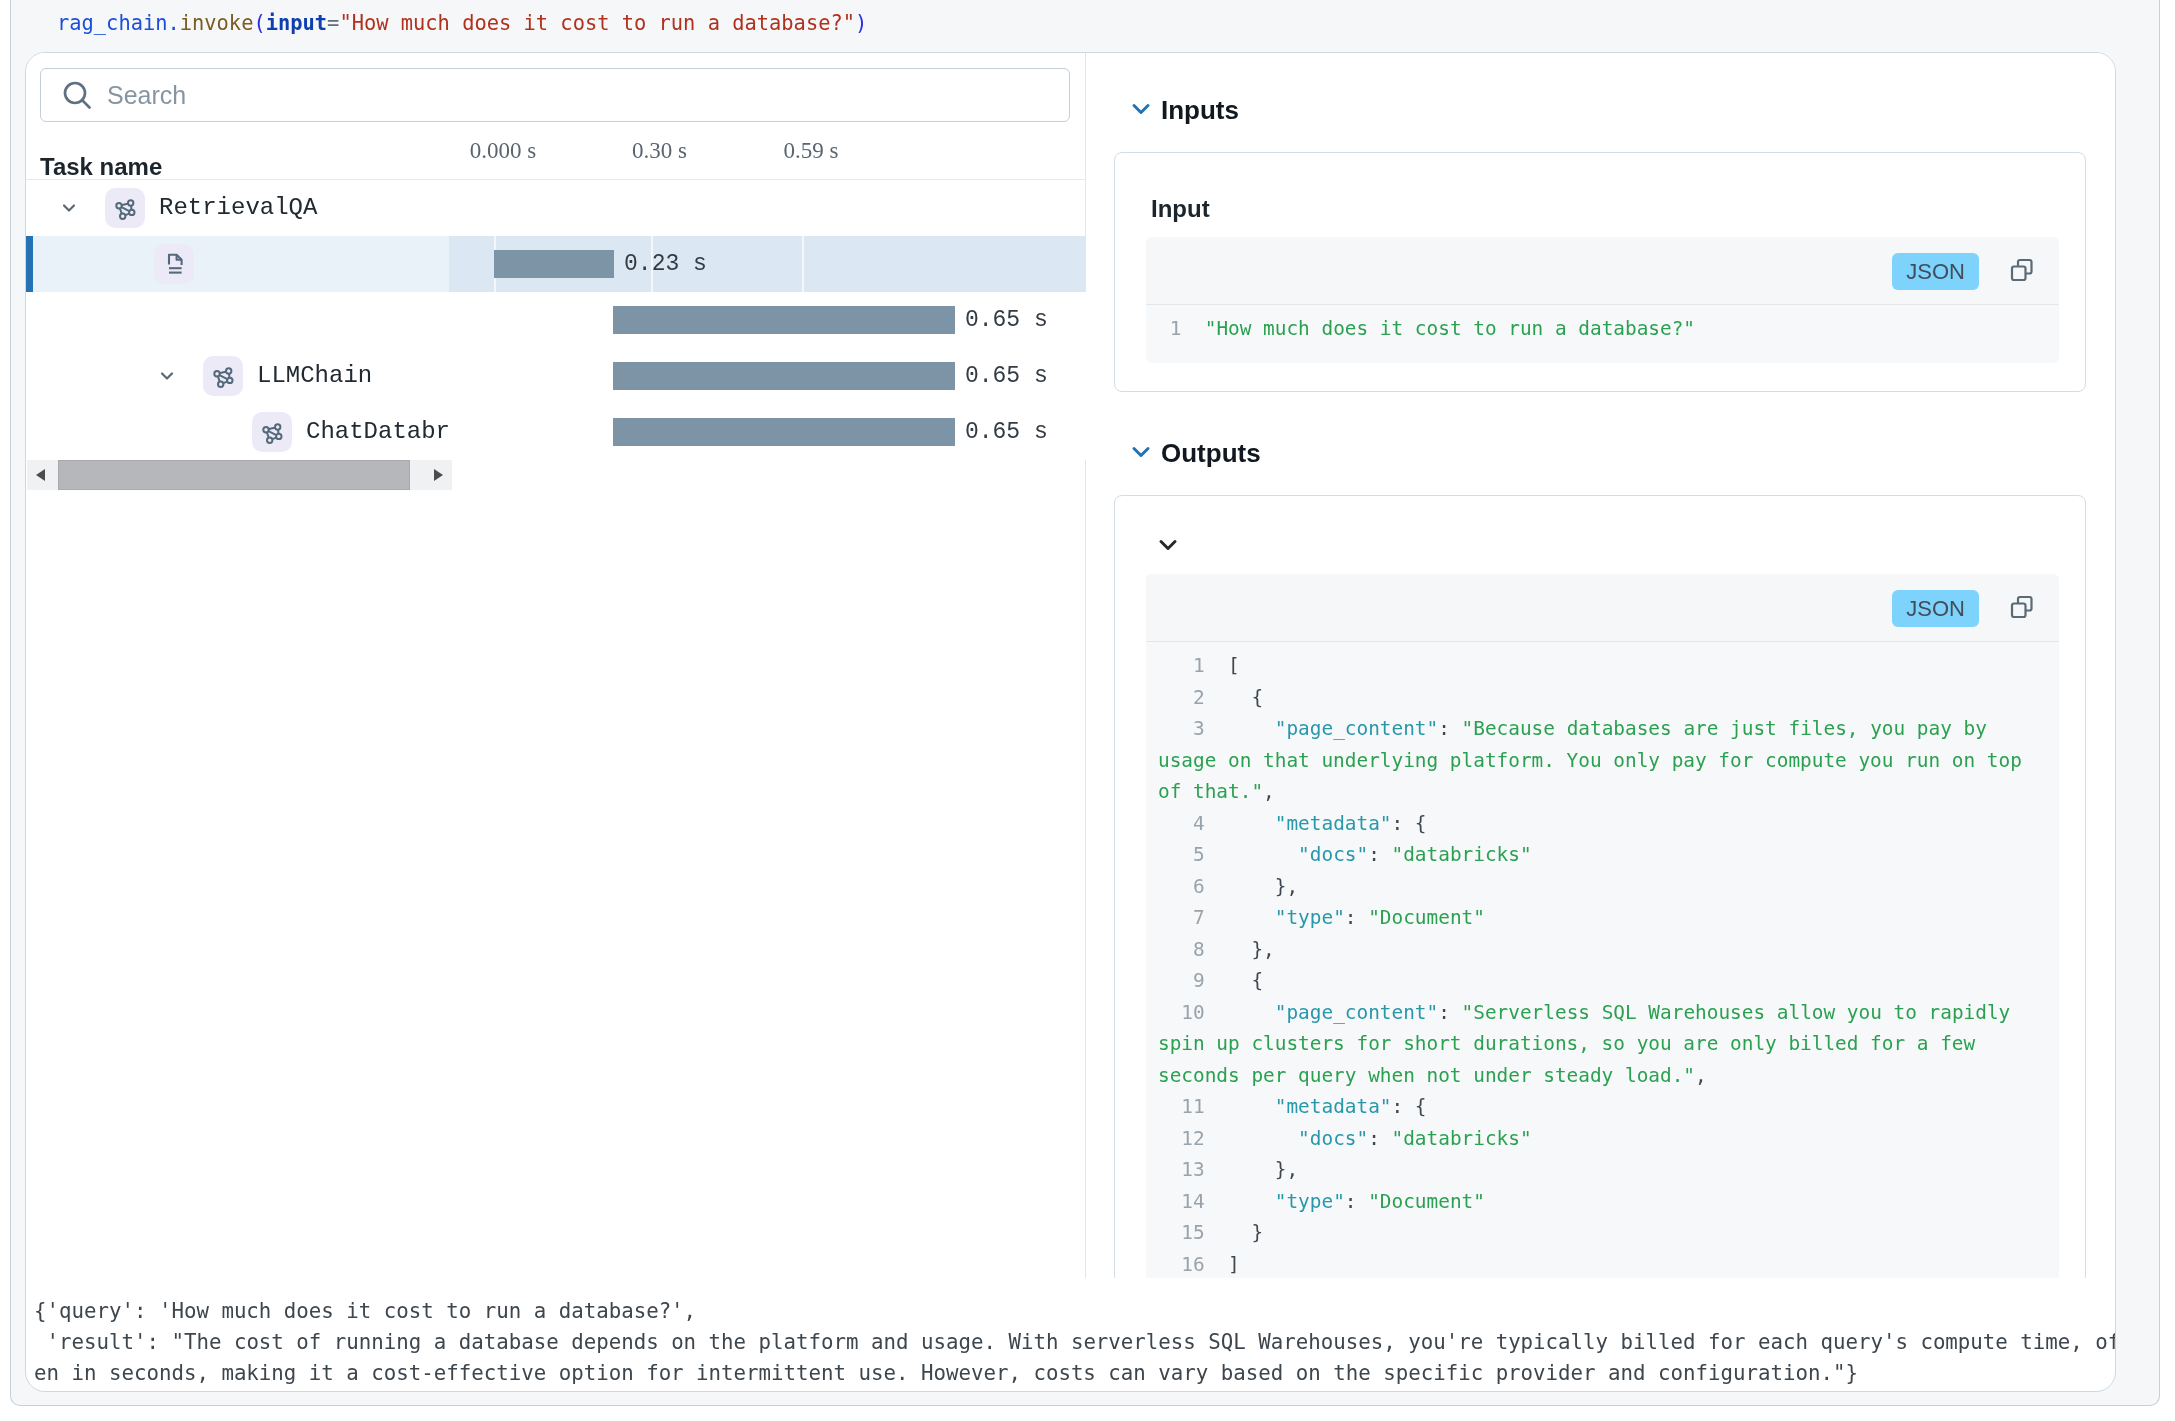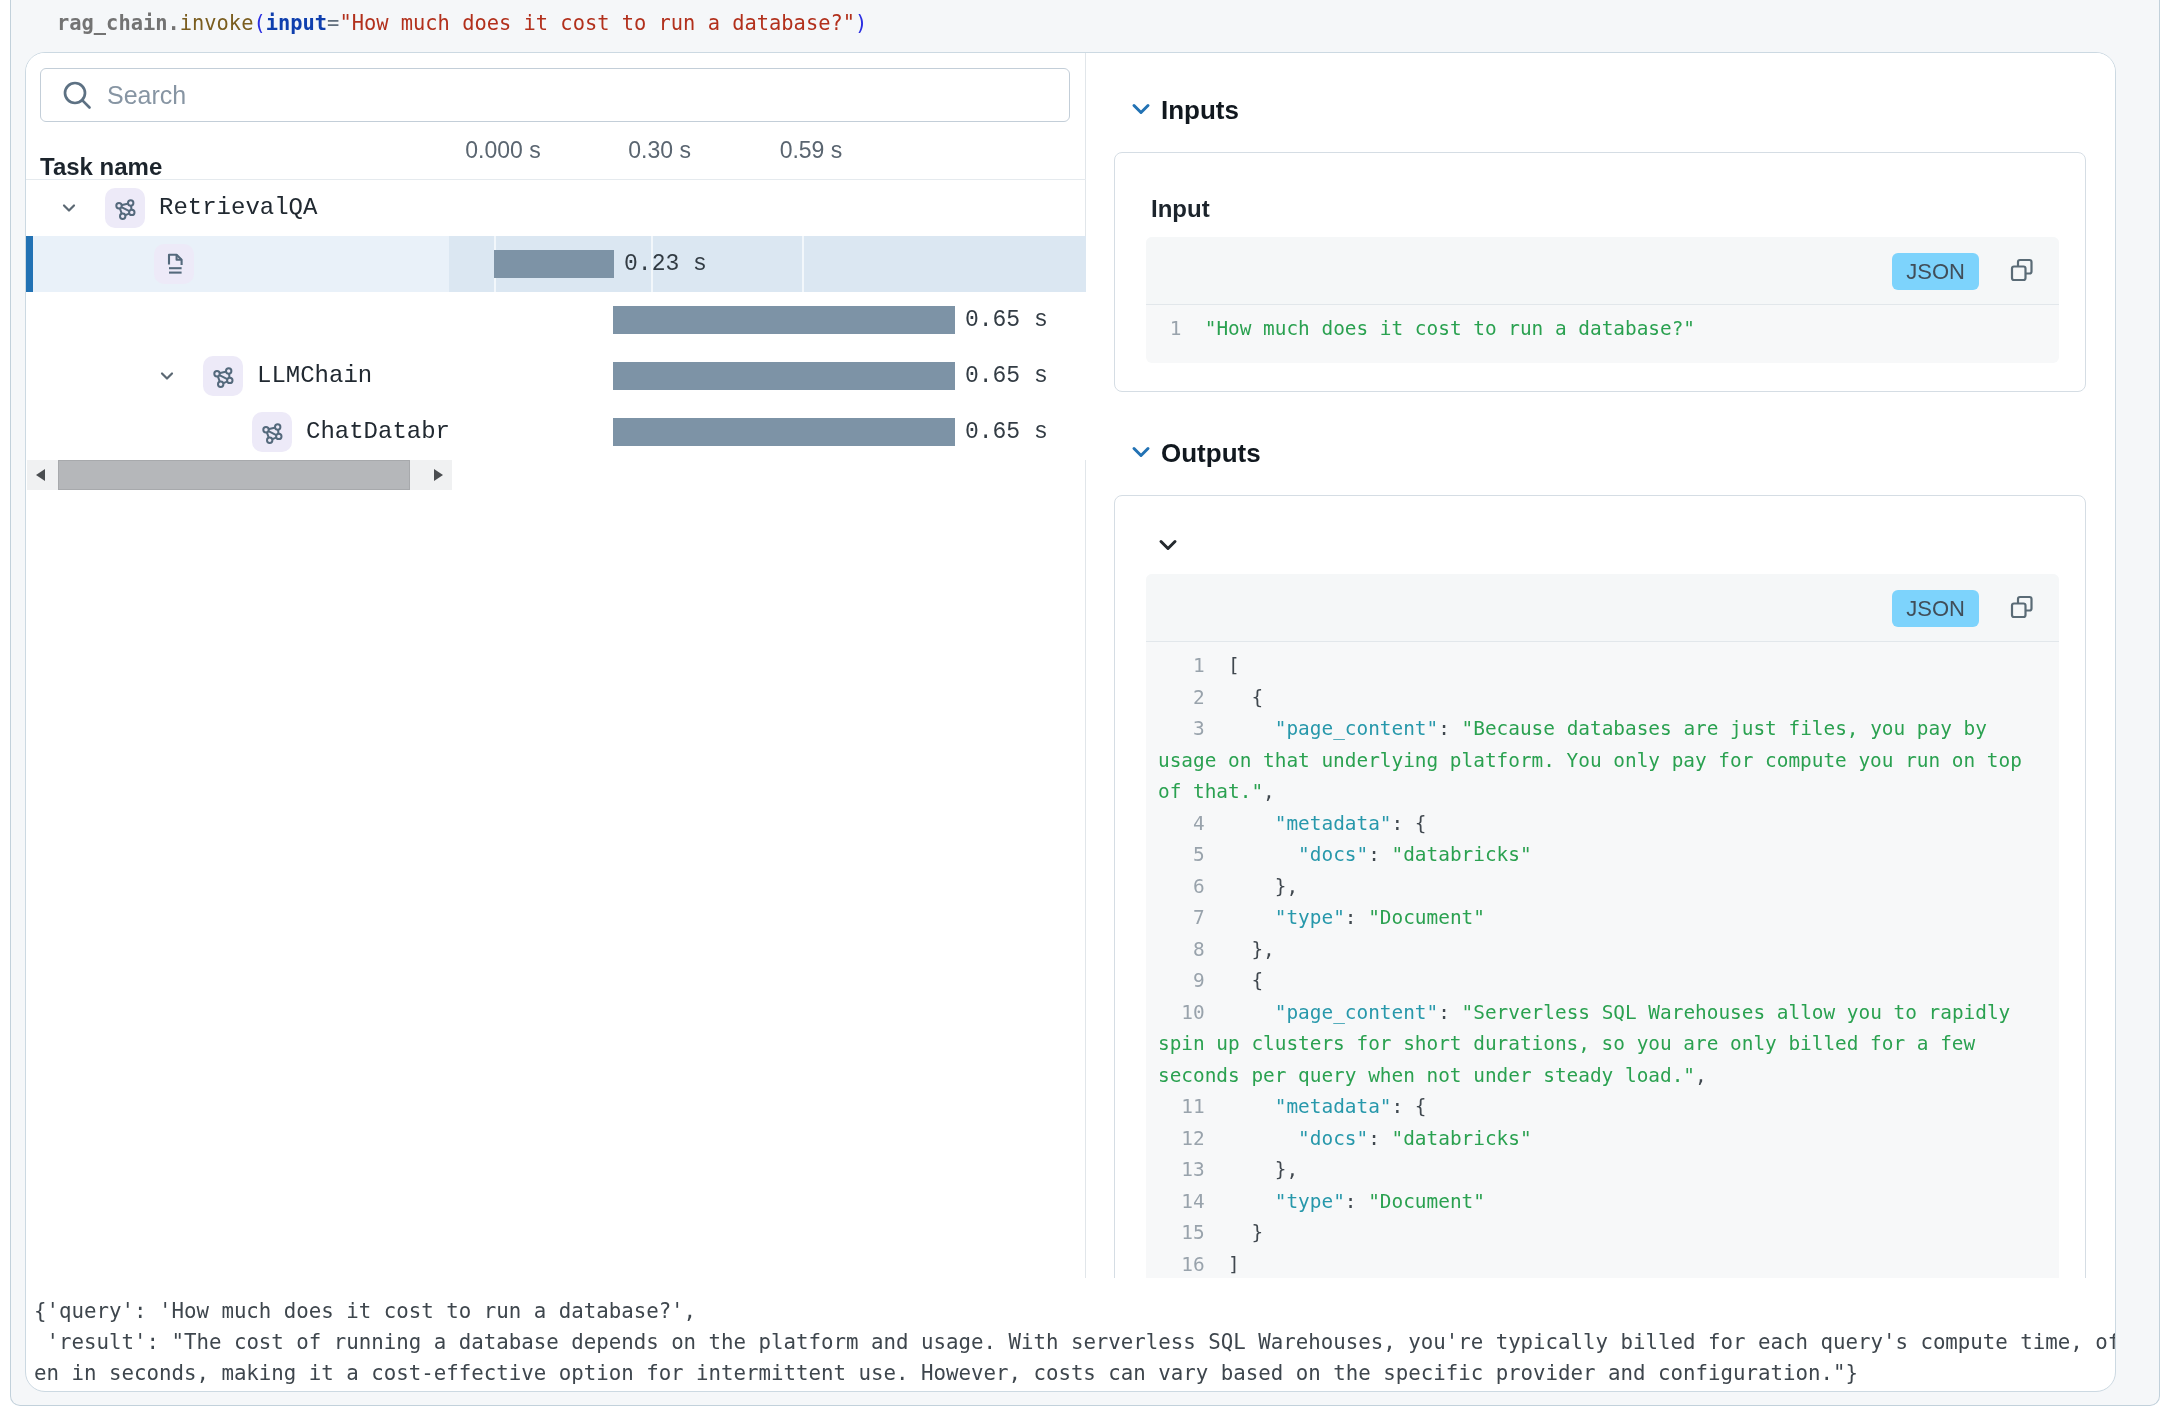--- a/index.html
+++ b/index.html
@@ -15,7 +15,7 @@
   
   #code-line { position:absolute; left:46px; top:7px; font-size:20.4px; line-height:32px;
     white-space:pre; color:#24292e; }
-  #code-line .tk-plain { color:#737373;font-weight:bold; }
+  #code-line .tk-plain { color:#1d4ed8; }
   #code-line .tk-func  { color:#7a5d1f; }
   #code-line .tk-bracket { color:#2b2ee2; }
   #code-line .tk-param { color:#0f3fae; font-weight:bold; }

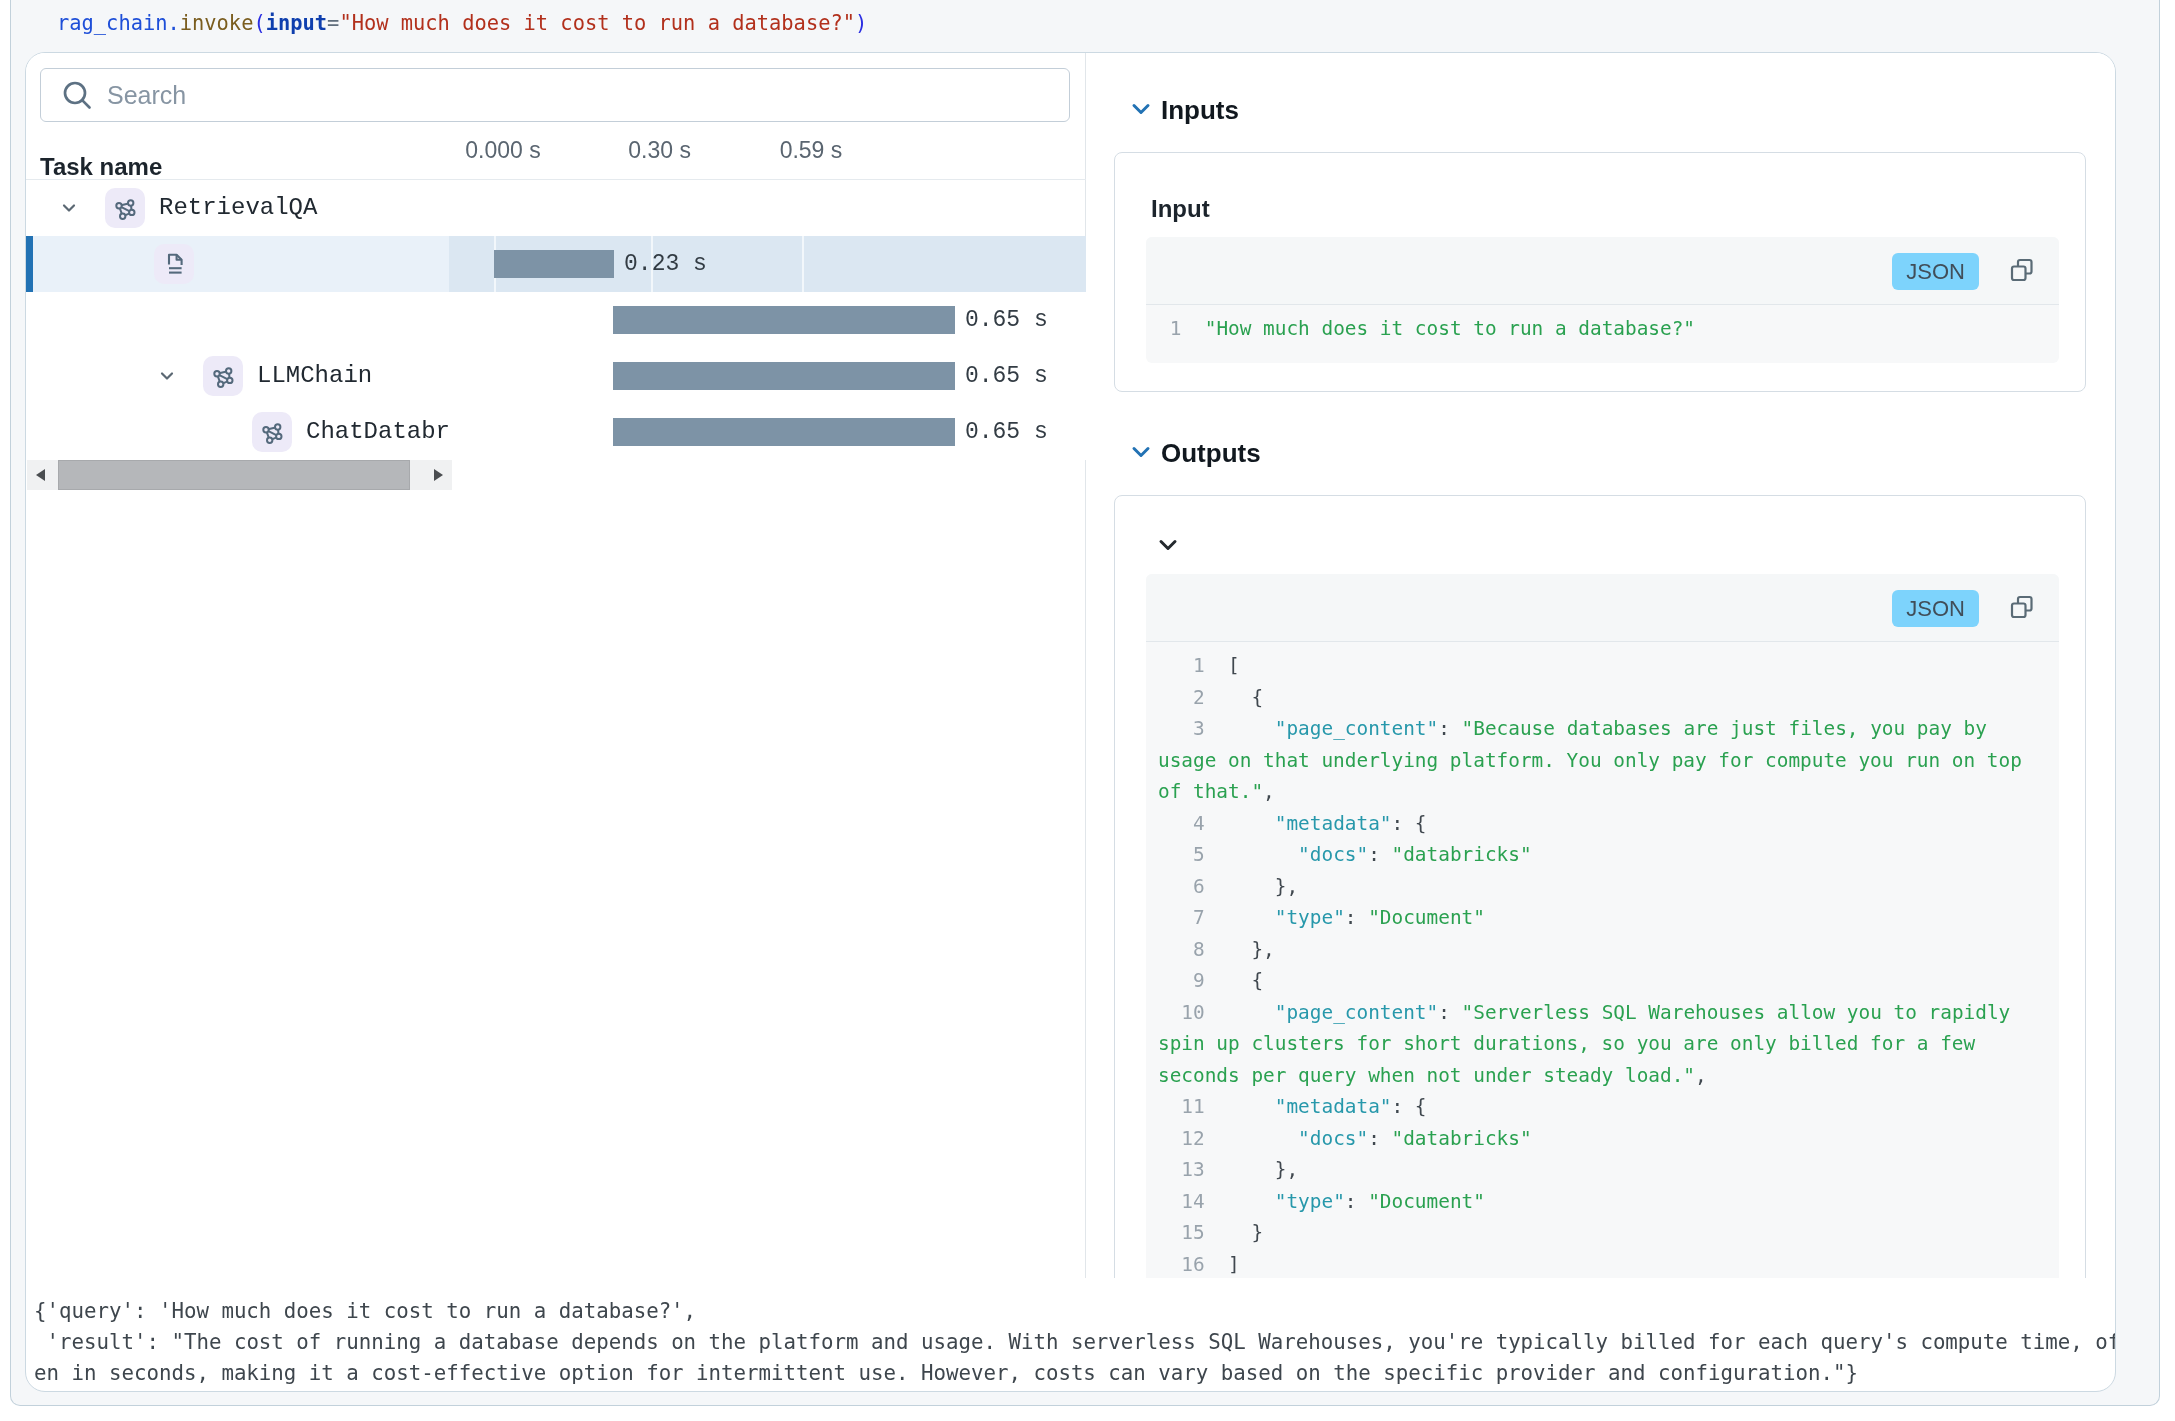--- a/index.html
+++ b/index.html
@@ -43,7 +43,7 @@
   #task-col-label { position:absolute; left:14px; top:16px; height:57px; line-height:57px;
     font-size:24px; font-weight:700; color:#1c242c; }
   .tick-label { position:absolute; top:0; height:57px; line-height:57px; font-size:23px;
-    color:#5a6570; transform:translateX(-50%); }
+    color:#5a6570; transform:translateX(-50%);font-family:Liberation Serif, serif; }
 
   #rows { position:absolute; left:0; top:127px; width:1060px;font-family:Liberation Mono, monospace; }
   .row { position:relative; width:1060px; height:56px; }

